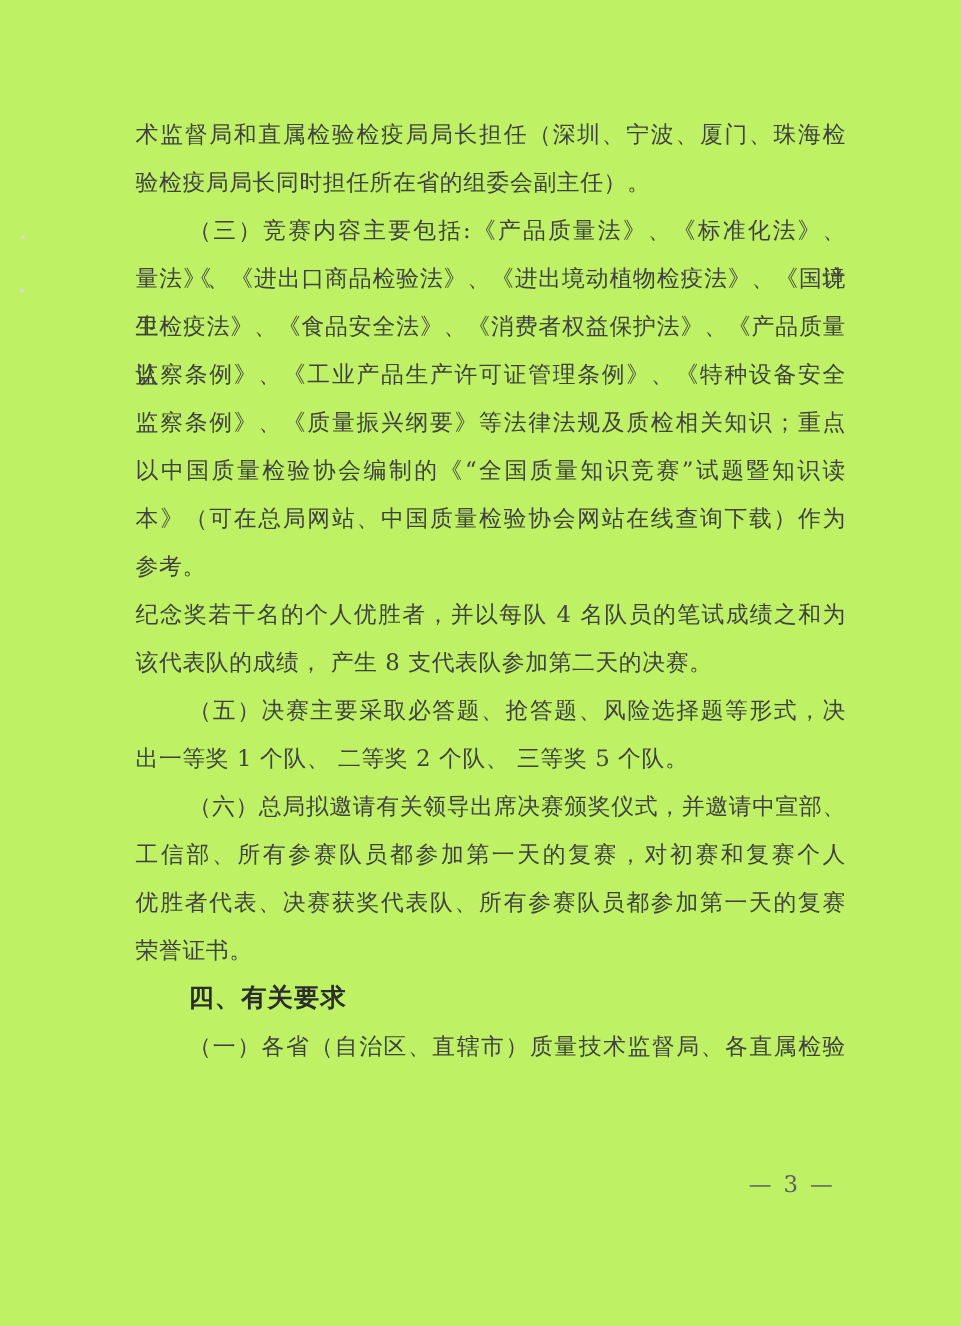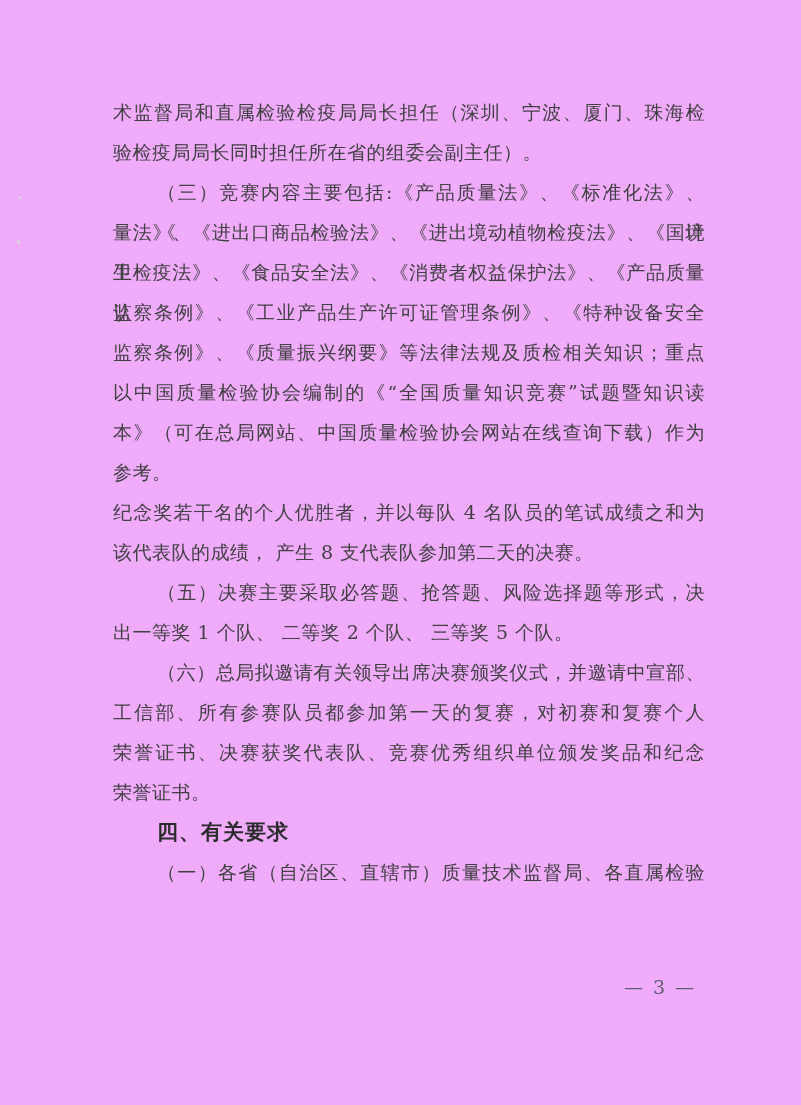--- a/index.html
+++ b/index.html
@@ -12,7 +12,7 @@
     width: 801px;
     height: 1105px;
     margin: 0 auto;
-    background: #f0abfc;
+    background: #bef264;
     overflow: hidden;
     font-family: "DejaVu Serif", "Liberation Serif", serif;
   }

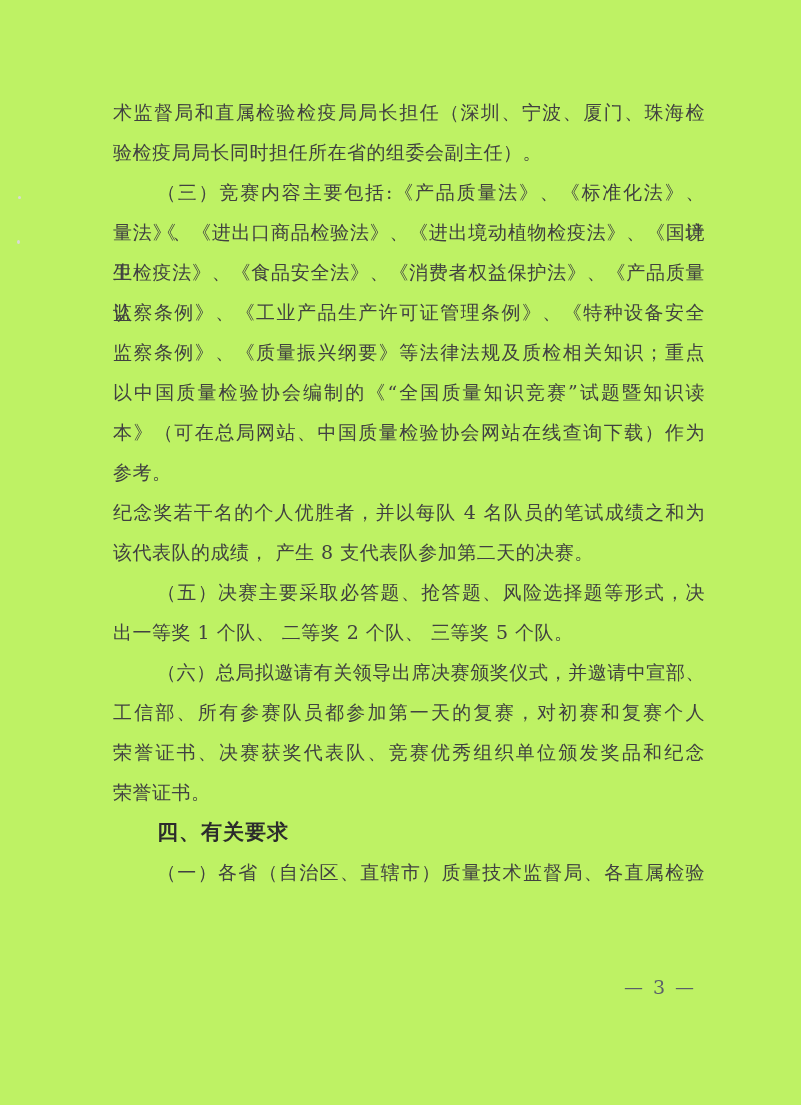--- a/index.html
+++ b/index.html
@@ -88,7 +88,7 @@
       <div class="line">出一等奖 1 个队、 二等奖 2 个队、 三等奖 5 个队。</div>
       <div class="line indent justify">（六）总局拟邀请有关领导出席决赛颁奖仪式，并邀请中宣部、</div>
       <div class="line justify">工信部、所有参赛队员都参加第一天的复赛，对初赛和复赛个人</div>
-      <div class="line justify">荣誉证书、决赛获奖代表队、竞赛优秀组织单位颁发奖品和纪念</div>
+      <div class="line justify">优胜者代表、决赛获奖代表队、所有参赛队员都参加第一天的复赛</div>
       <div class="line">荣誉证书。</div>
       <div class="line indent heading">四、有关要求</div>
       <div class="line indent justify">（一）各省（自治区、直辖市）质量技术监督局、各直属检验</div>

